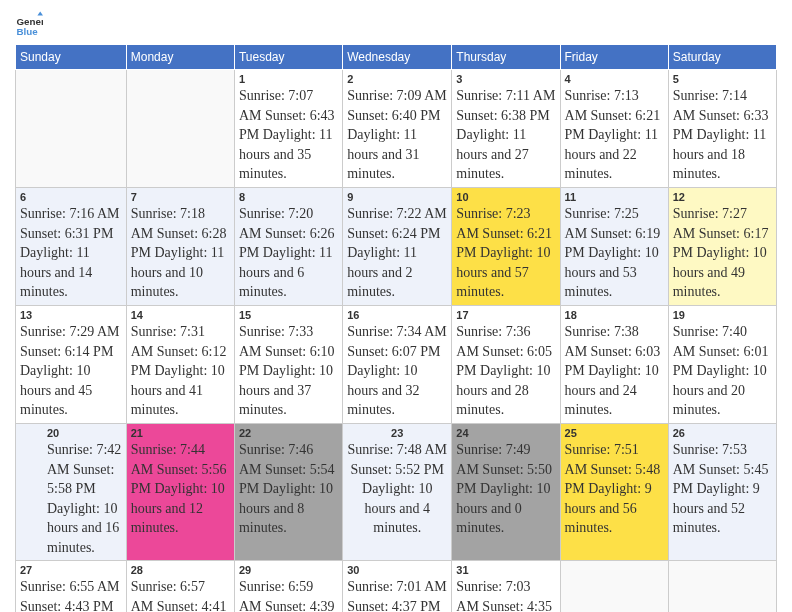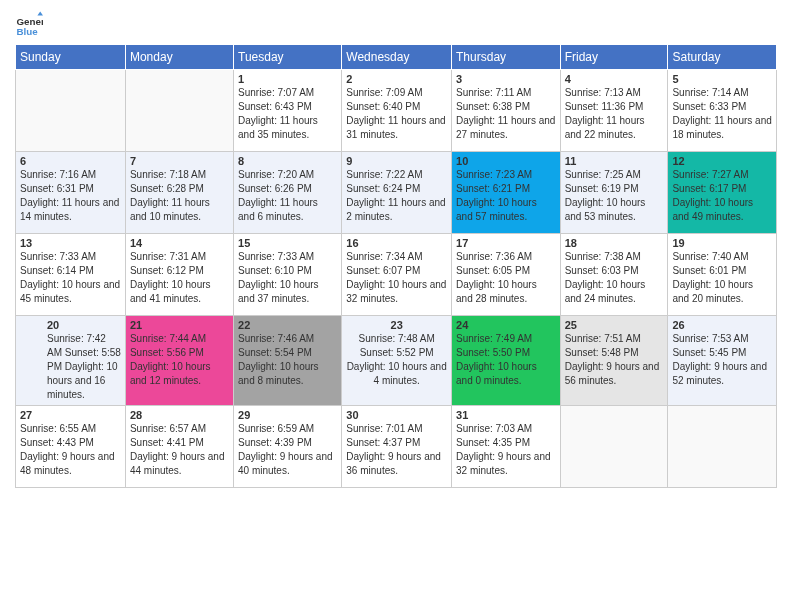--- a/index.html
+++ b/index.html
@@ -79,9 +79,10 @@
       margin-bottom: 1px;
     }
     .day-info {
-      font-size: 10px;
+      font-size: 14px;
       line-height: 1.4;
       color: #333;
+      font-family: Liberation Serif, serif;
     }
   </style>
 </head>

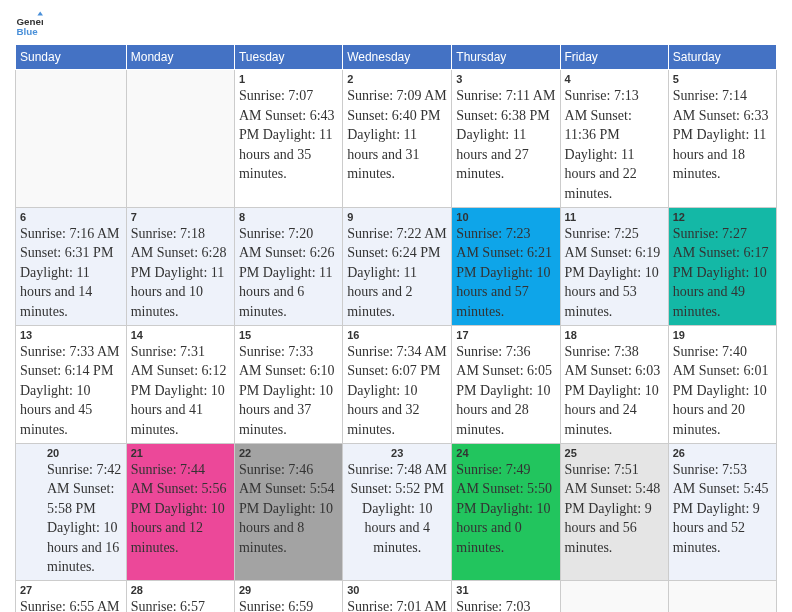--- a/index.html
+++ b/index.html
@@ -140,7 +140,7 @@
           <td>
             <span class="day-num">4</span>
             <div class="day-info">Sunrise: 7:13 AM
-Sunset: 11:36 PM
+Sunset: 6:21 PM
 Daylight: 11 hours and 22 minutes.</div>
           </td>
           <td>

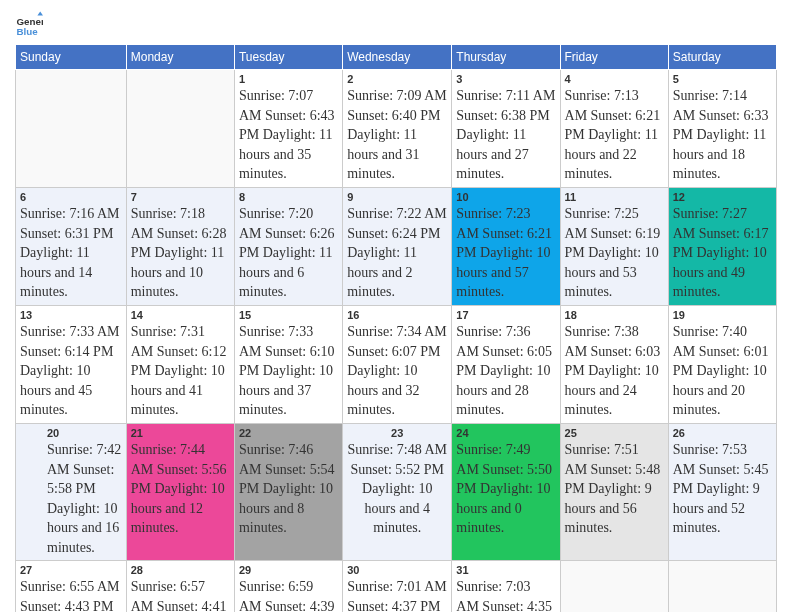--- a/index.html
+++ b/index.html
@@ -175,7 +175,7 @@
 Sunset: 6:24 PM
 Daylight: 11 hours and 2 minutes.</div>
           </td>
-          <td style="background: #0ea5e9;">
+          <td style="background: #fde047;">
             <span class="day-num">10</span>
             <div class="day-info">Sunrise: 7:23 AM
 Sunset: 6:21 PM

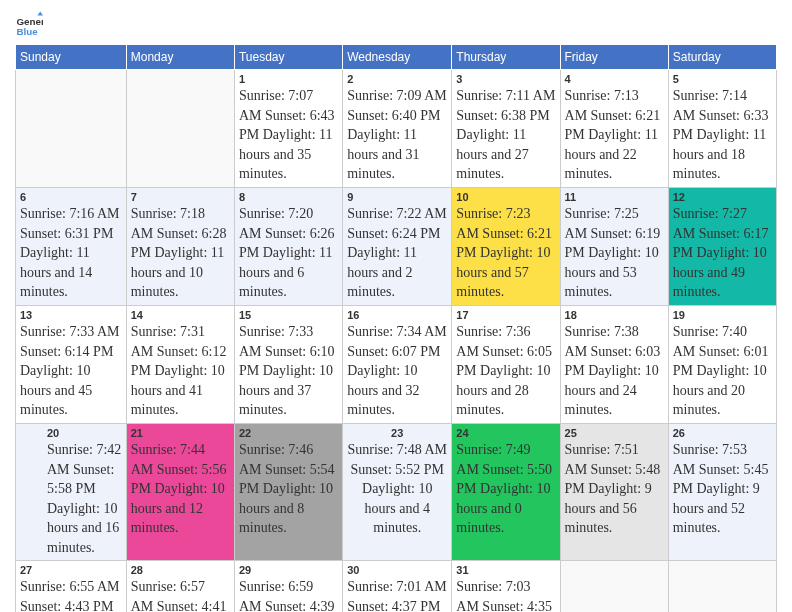--- a/index.html
+++ b/index.html
@@ -187,7 +187,7 @@
 Sunset: 6:19 PM
 Daylight: 10 hours and 53 minutes.</div>
           </td>
-          <td style="background: #14b8a6;">
+          <td style="background: #fef9c3;">
             <span class="day-num">12</span>
             <div class="day-info">Sunrise: 7:27 AM
 Sunset: 6:17 PM

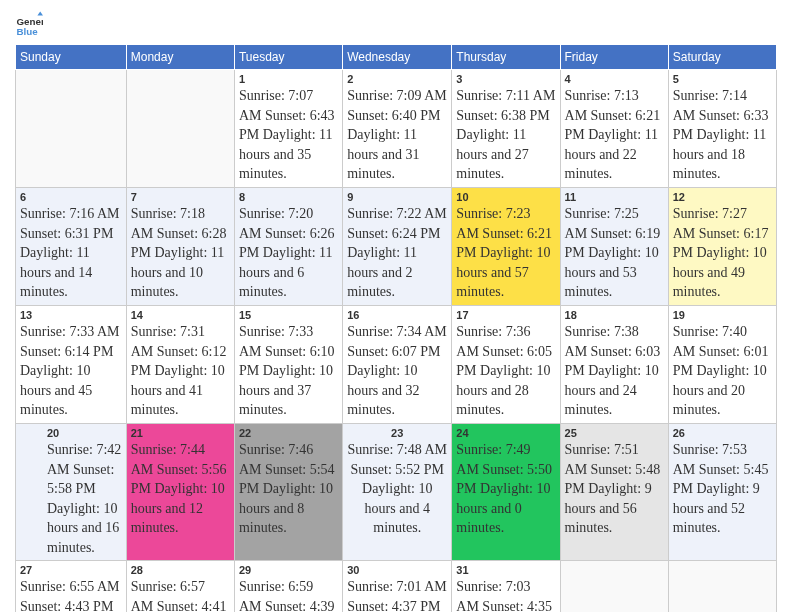--- a/index.html
+++ b/index.html
@@ -197,7 +197,7 @@
         <tr>
           <td>
             <span class="day-num">13</span>
-            <div class="day-info">Sunrise: 7:33 AM
+            <div class="day-info">Sunrise: 7:29 AM
 Sunset: 6:14 PM
 Daylight: 10 hours and 45 minutes.</div>
           </td>

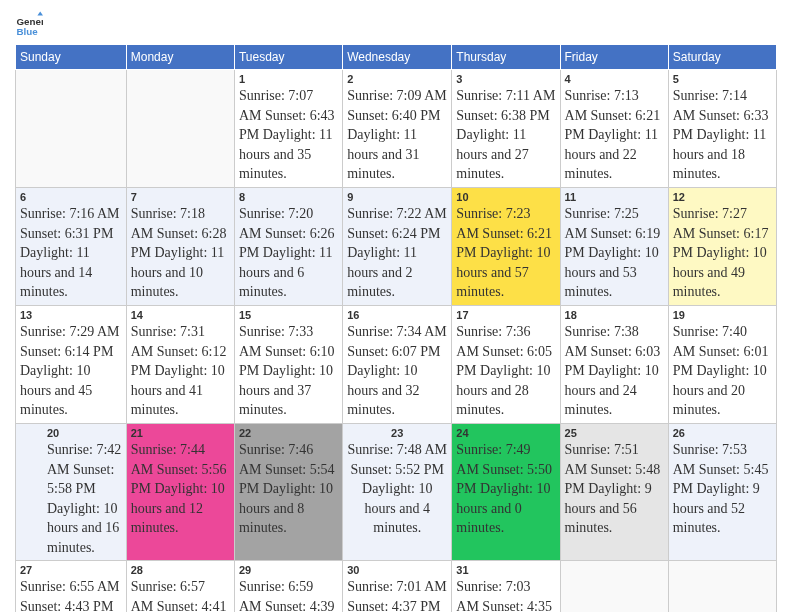--- a/index.html
+++ b/index.html
@@ -263,7 +263,7 @@
 Sunset: 5:52 PM
 Daylight: 10 hours and 4 minutes.</div>
           </td>
-          <td style="background: #22c55e;">
+          <td style="background: #a3a3a3;">
             <span class="day-num">24</span>
             <div class="day-info">Sunrise: 7:49 AM
 Sunset: 5:50 PM

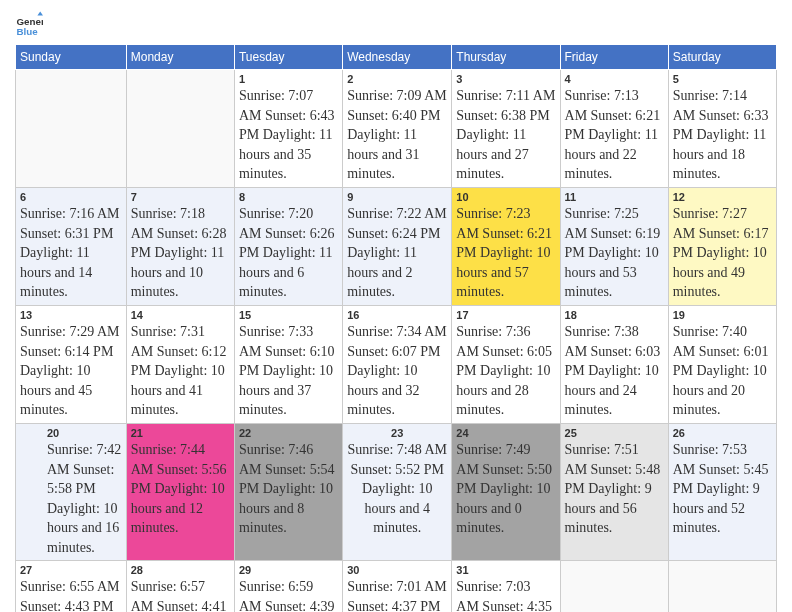--- a/index.html
+++ b/index.html
@@ -269,7 +269,7 @@
 Sunset: 5:50 PM
 Daylight: 10 hours and 0 minutes.</div>
           </td>
-          <td style="background: #e5e5e5;">
+          <td style="background: #fde047;">
             <span class="day-num">25</span>
             <div class="day-info">Sunrise: 7:51 AM
 Sunset: 5:48 PM

